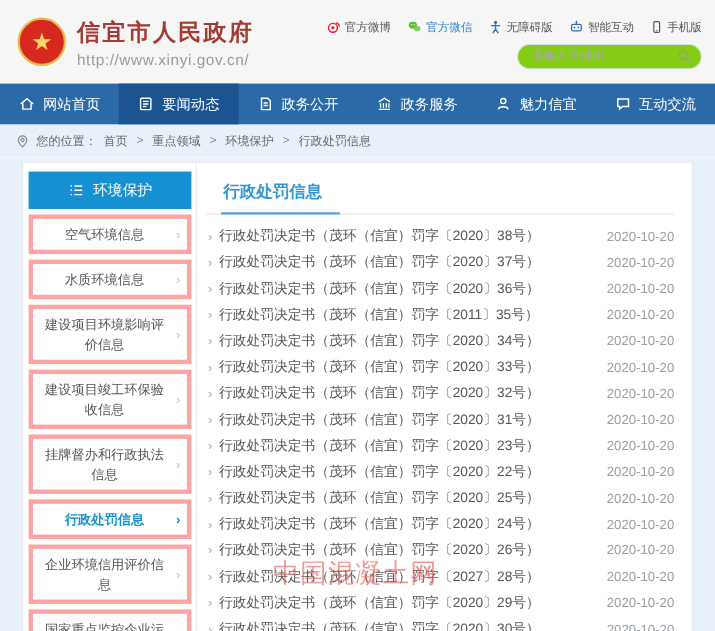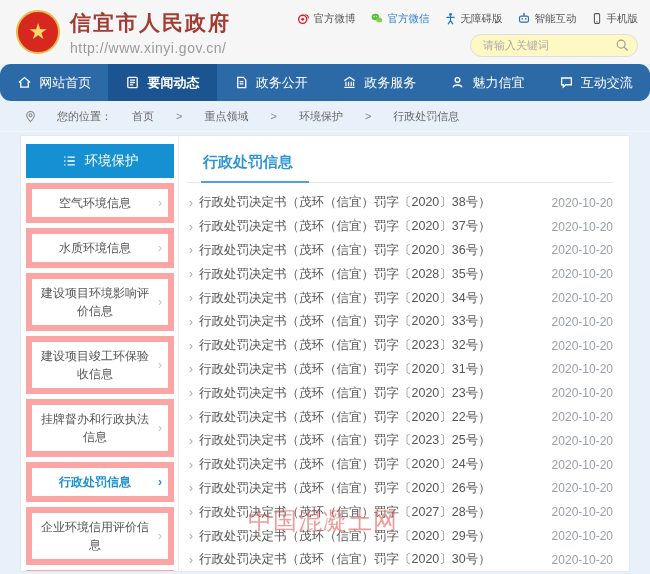--- a/index.html
+++ b/index.html
@@ -8,7 +8,7 @@
   .page { position:relative; width:650px; height:574px; }
 
   
-  .topbar { height:64px; background:#f6f6f6; display:flex; align-items:center; padding:0 12px 0 16px; }
+  .topbar { height:76px; background:#f6f6f6; display:flex; align-items:center; padding:0 12px 0 16px; }
   .brand { display:flex; align-items:center; gap:10px; text-decoration:none; }
   .emblem { width:44px; height:44px; border-radius:50%; background:#d6281e; border:2px solid #e9b949;
             display:flex; align-items:center; justify-content:center; flex:0 0 auto; }

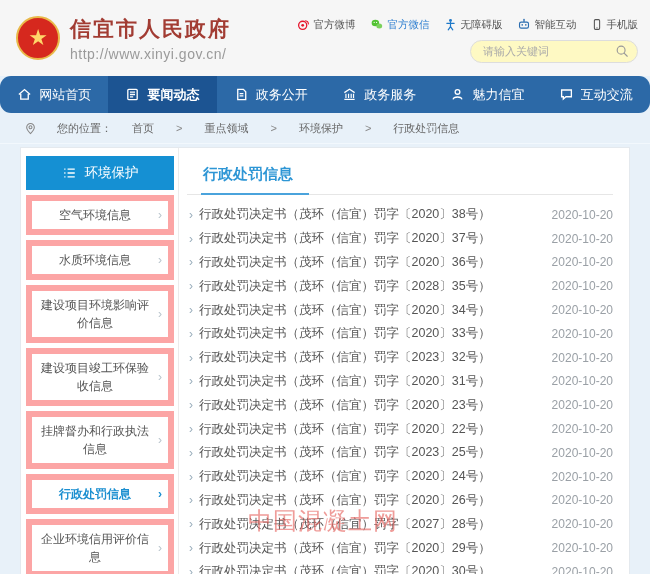--- a/index.html
+++ b/index.html
@@ -19,7 +19,7 @@
   .quick-links { display:flex; align-items:center; gap:14px; }
   .ql { display:flex; align-items:center; gap:4px; font-size:10.5px; color:#555; cursor:pointer; }
   .ql.wx { color:#2f7fd0; }
-  .searchbox { width:168px; height:23px; background:#fef9c3; border:1px solid #ddd; border-radius:12px;
+  .searchbox { width:168px; height:23px; background:#84cc16; border:1px solid #ddd; border-radius:12px;
                display:flex; align-items:center; padding:0 8px 0 12px; }
   .searchbox input { flex:1; border:none; outline:none; font-size:11px; color:#555; background:transparent; min-width:0; }
   .searchbox input::placeholder { color:#aaa; }

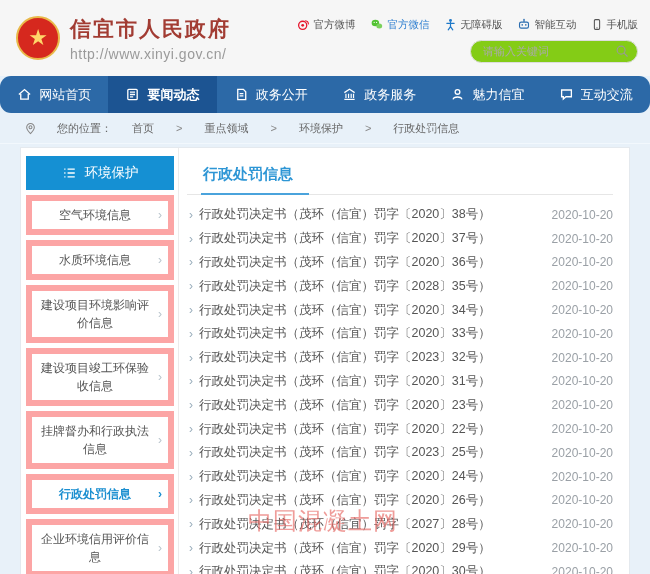--- a/index.html
+++ b/index.html
@@ -25,7 +25,7 @@
   .searchbox input::placeholder { color:#aaa; }
 
   
-  .nav { height:37px; background:#2c69a7; display:flex;border-radius:11px; }
+  .nav { height:37px; background:#2c69a7; display:flex; }
   .nav-item { flex:1; display:flex; align-items:center; justify-content:center; gap:7px;
               color:#fff; font-size:13px; cursor:pointer; }
   .nav-item.active { background:#1c5492;font-weight:bold; }

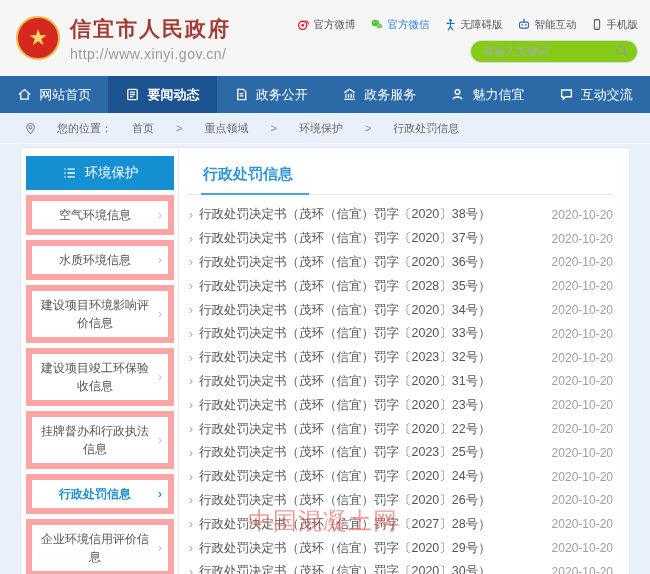--- a/index.html
+++ b/index.html
@@ -28,7 +28,7 @@
   .nav { height:37px; background:#2c69a7; display:flex; }
   .nav-item { flex:1; display:flex; align-items:center; justify-content:center; gap:7px;
               color:#fff; font-size:13px; cursor:pointer; }
-  .nav-item.active { background:#1c5492;font-weight:bold; }
+  .nav-item.active { background:#1c5492; }
 
   
   .breadcrumb { height:31px; display:flex; align-items:center; gap:20px; padding-left:24px;

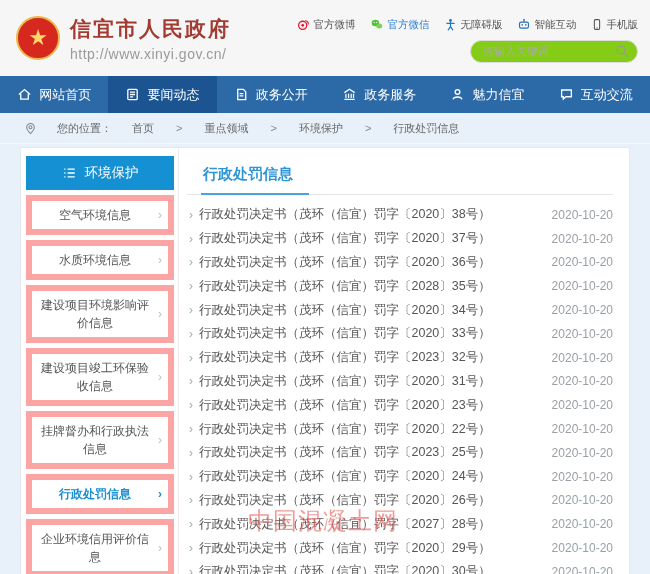--- a/index.html
+++ b/index.html
@@ -31,7 +31,7 @@
   .nav-item.active { background:#1c5492; }
 
   
-  .breadcrumb { height:31px; display:flex; align-items:center; gap:20px; padding-left:24px;
+  .breadcrumb { height:31px; display:flex; align-items:center; gap:6px; padding-left:14px;
                 font-size:11px; color:#666; border-bottom:1px solid #f2f8fd; }
   .crumb { cursor:pointer; }
   .crumb-sep { color:#888; margin:0 2px; }

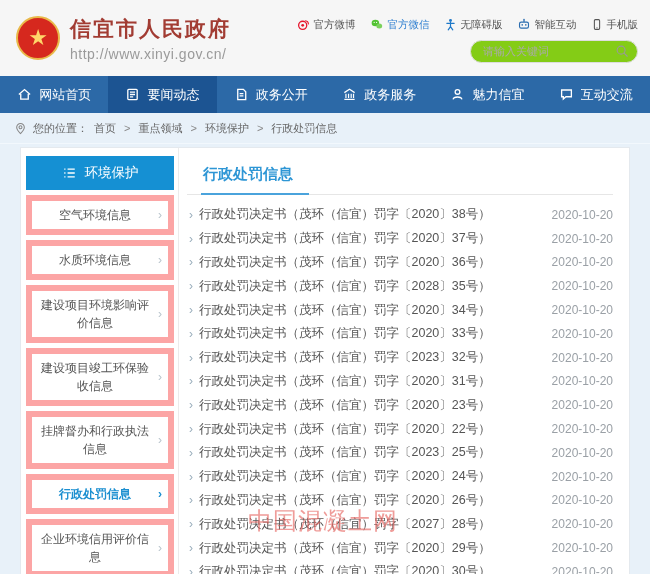--- a/index.html
+++ b/index.html
@@ -44,7 +44,7 @@
   .side-head { height:34px; background:#1590d3; color:#fff; display:flex; align-items:center;
                justify-content:center; gap:8px; font-size:13.5px; cursor:pointer; }
   .side-menu { list-style:none; }
-  .side-item { margin-top:5px; border:6px solid #fca5a5; min-height:28px; display:flex; align-items:center;
+  .side-item { margin-top:5px; border:4px solid #fca5a5; min-height:28px; display:flex; align-items:center;
                justify-content:center; position:relative; font-size:12px; color:#555;
                padding:5px 18px 5px 8px; text-align:center; line-height:1.5; cursor:pointer; background:#fff; }
   .side-item .arr { position:absolute; right:6px; top:50%; transform:translateY(-50%); color:#b8c4cc; font-size:12px; }

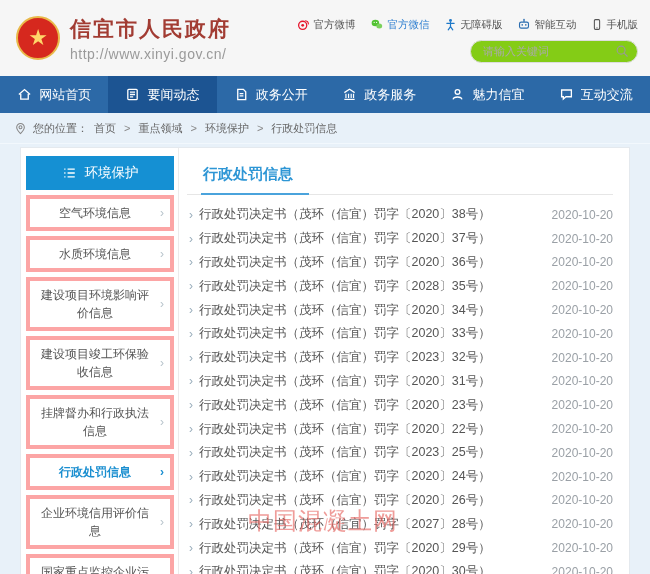--- a/index.html
+++ b/index.html
@@ -270,7 +270,7 @@
           </li>
         <li class="doc-row">
             <span class="arrow"></span>
-            <span class="doc-title">行政处罚决定书（茂环（信宜）罚字〔2028〕35号）</span>
+            <span class="doc-title">行政处罚决定书（茂环（信宜）罚字〔2011〕35号）</span>
             <span class="doc-date">2020-10-20</span>
           </li>
         <li class="doc-row">

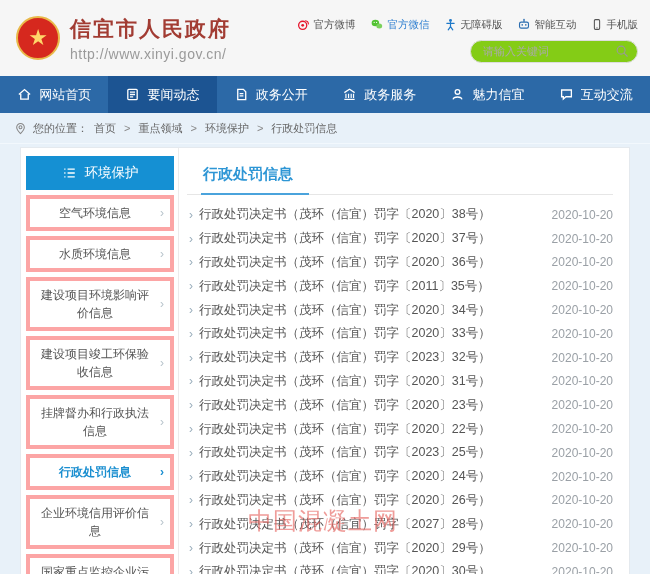--- a/index.html
+++ b/index.html
@@ -285,7 +285,7 @@
           </li>
         <li class="doc-row">
             <span class="arrow"></span>
-            <span class="doc-title">行政处罚决定书（茂环（信宜）罚字〔2023〕32号）</span>
+            <span class="doc-title">行政处罚决定书（茂环（信宜）罚字〔2020〕32号）</span>
             <span class="doc-date">2020-10-20</span>
           </li>
         <li class="doc-row">

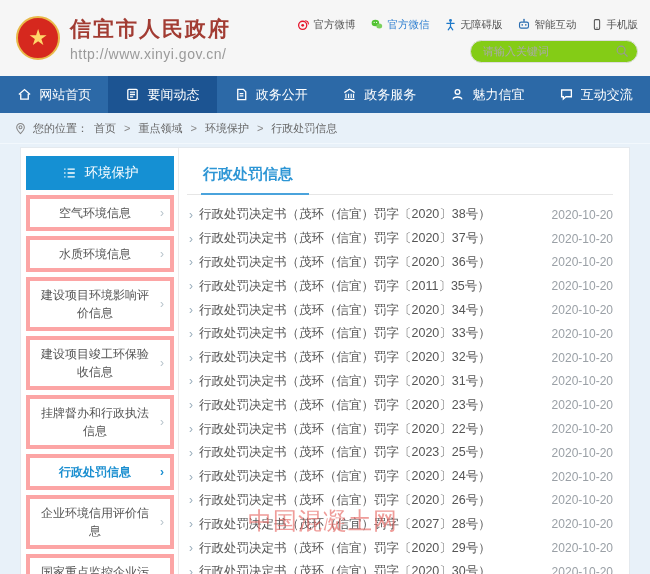--- a/index.html
+++ b/index.html
@@ -305,7 +305,7 @@
           </li>
         <li class="doc-row">
             <span class="arrow"></span>
-            <span class="doc-title">行政处罚决定书（茂环（信宜）罚字〔2023〕25号）</span>
+            <span class="doc-title">行政处罚决定书（茂环（信宜）罚字〔2020〕25号）</span>
             <span class="doc-date">2020-10-20</span>
           </li>
         <li class="doc-row">

